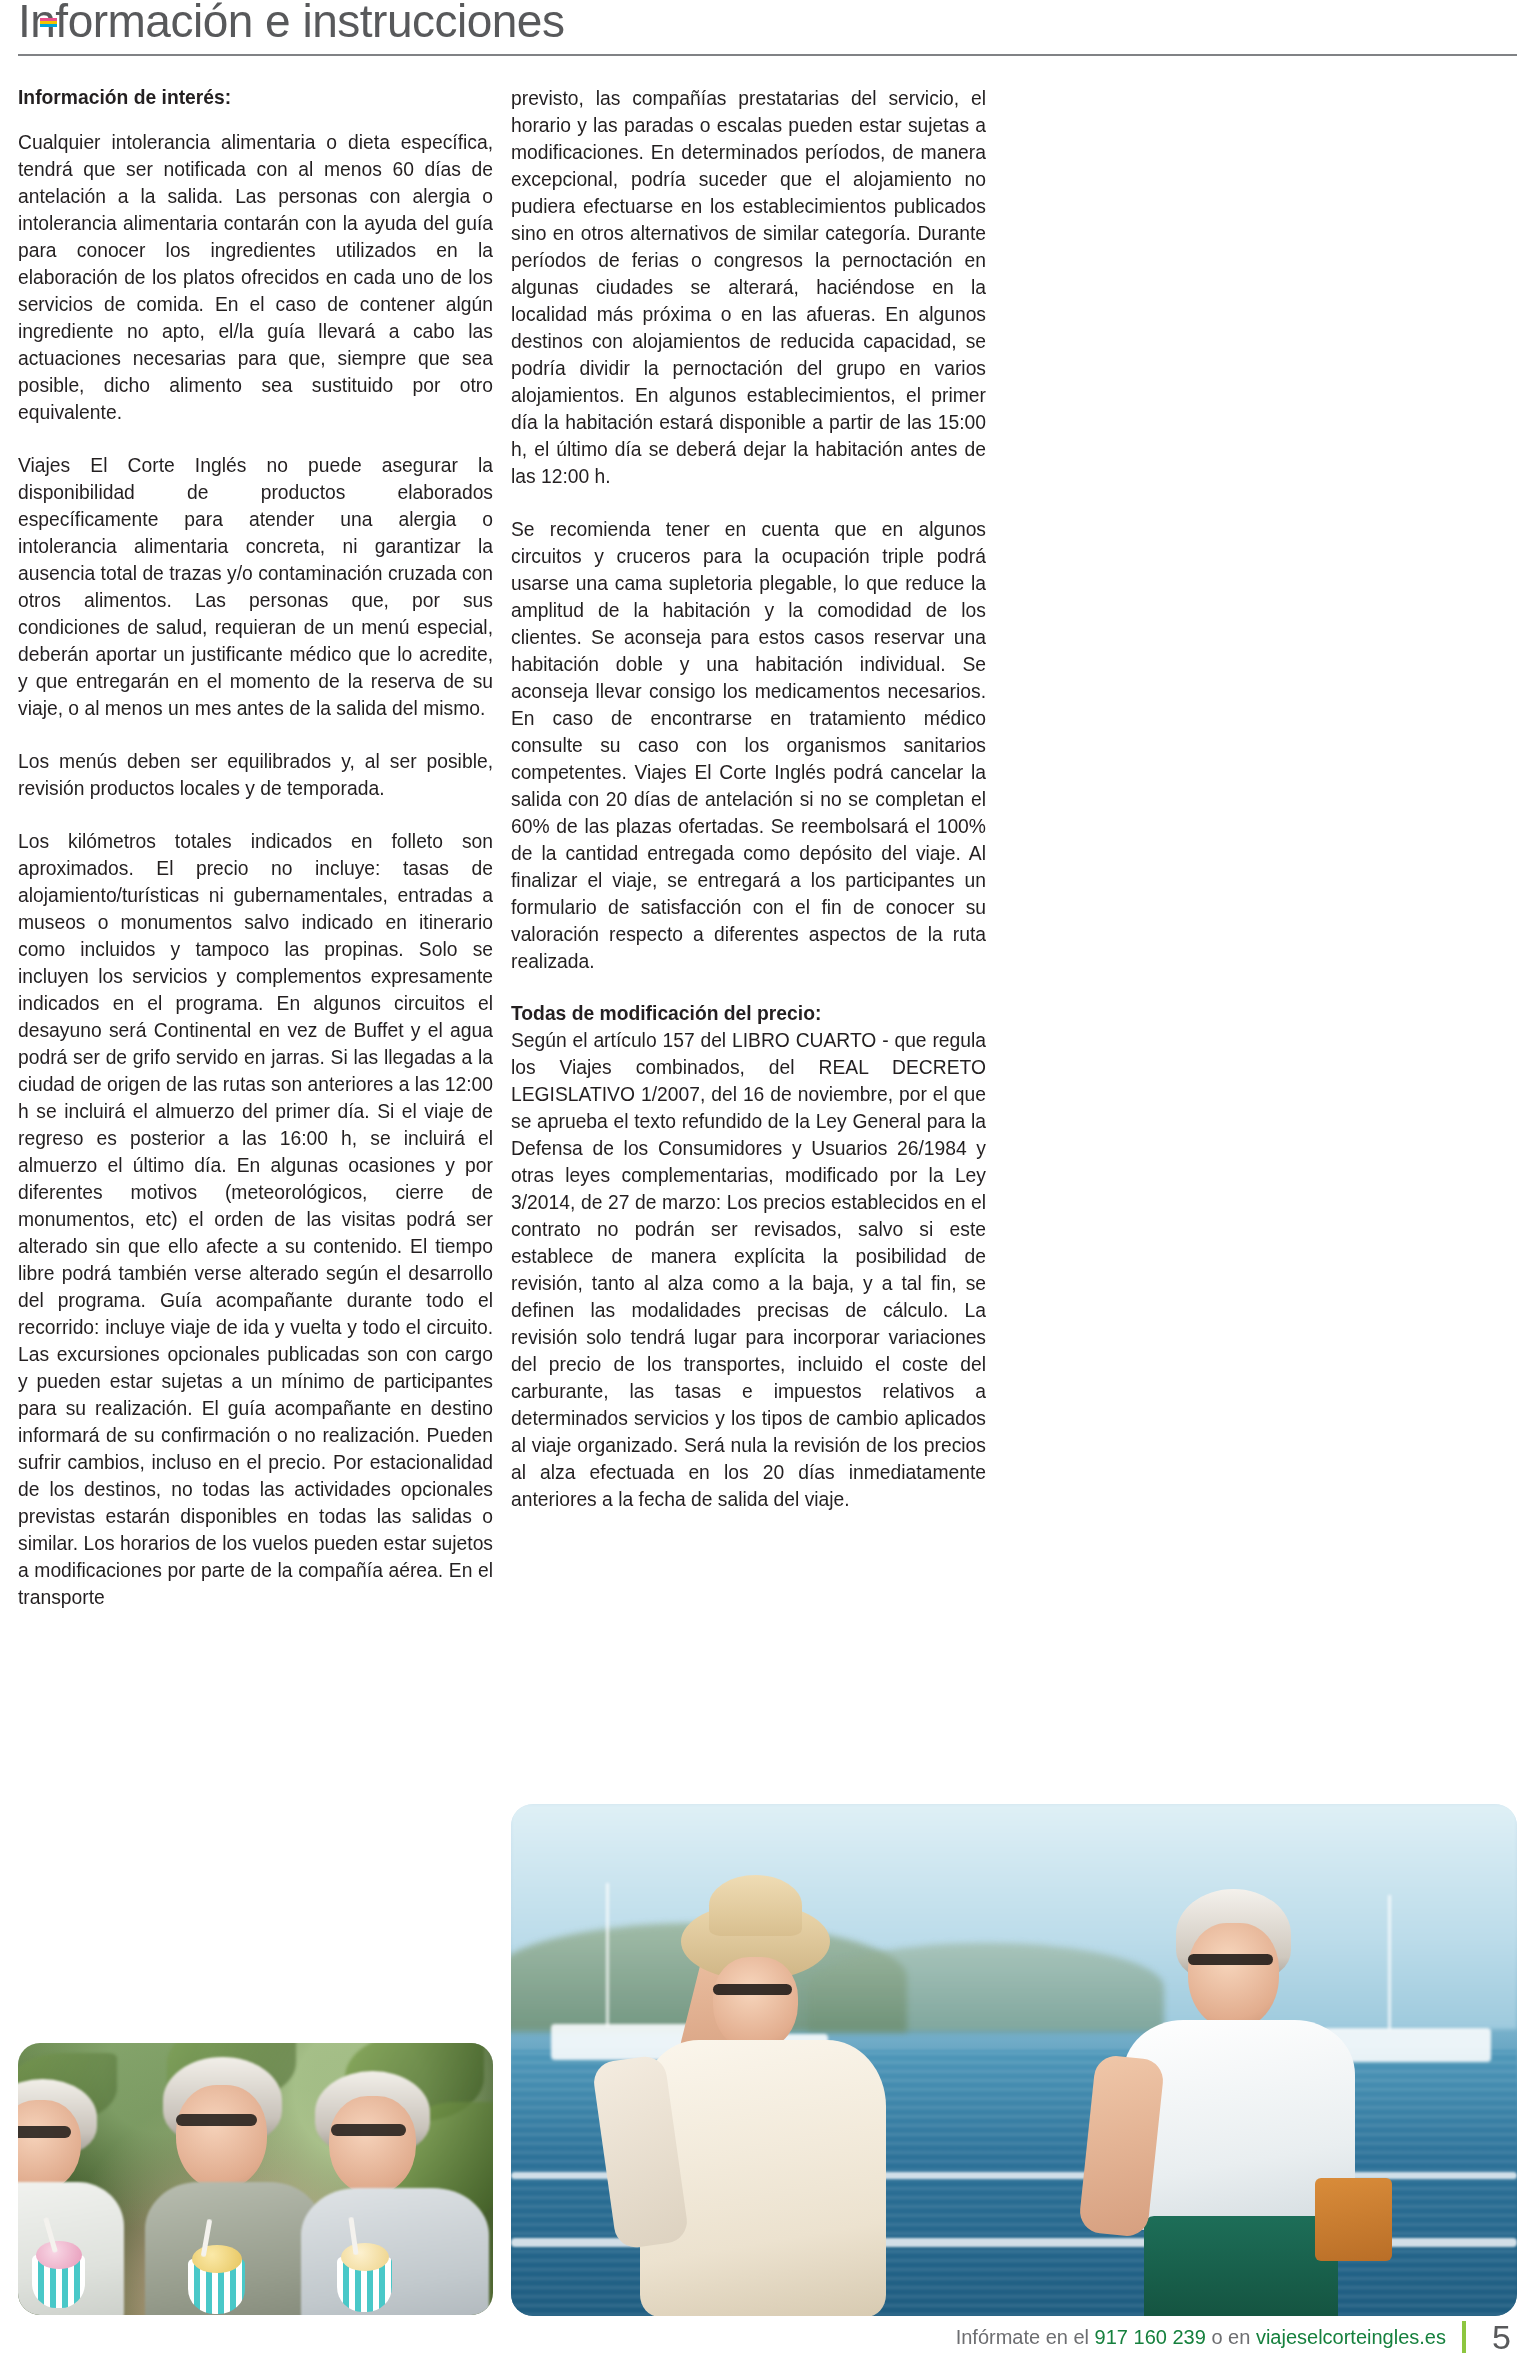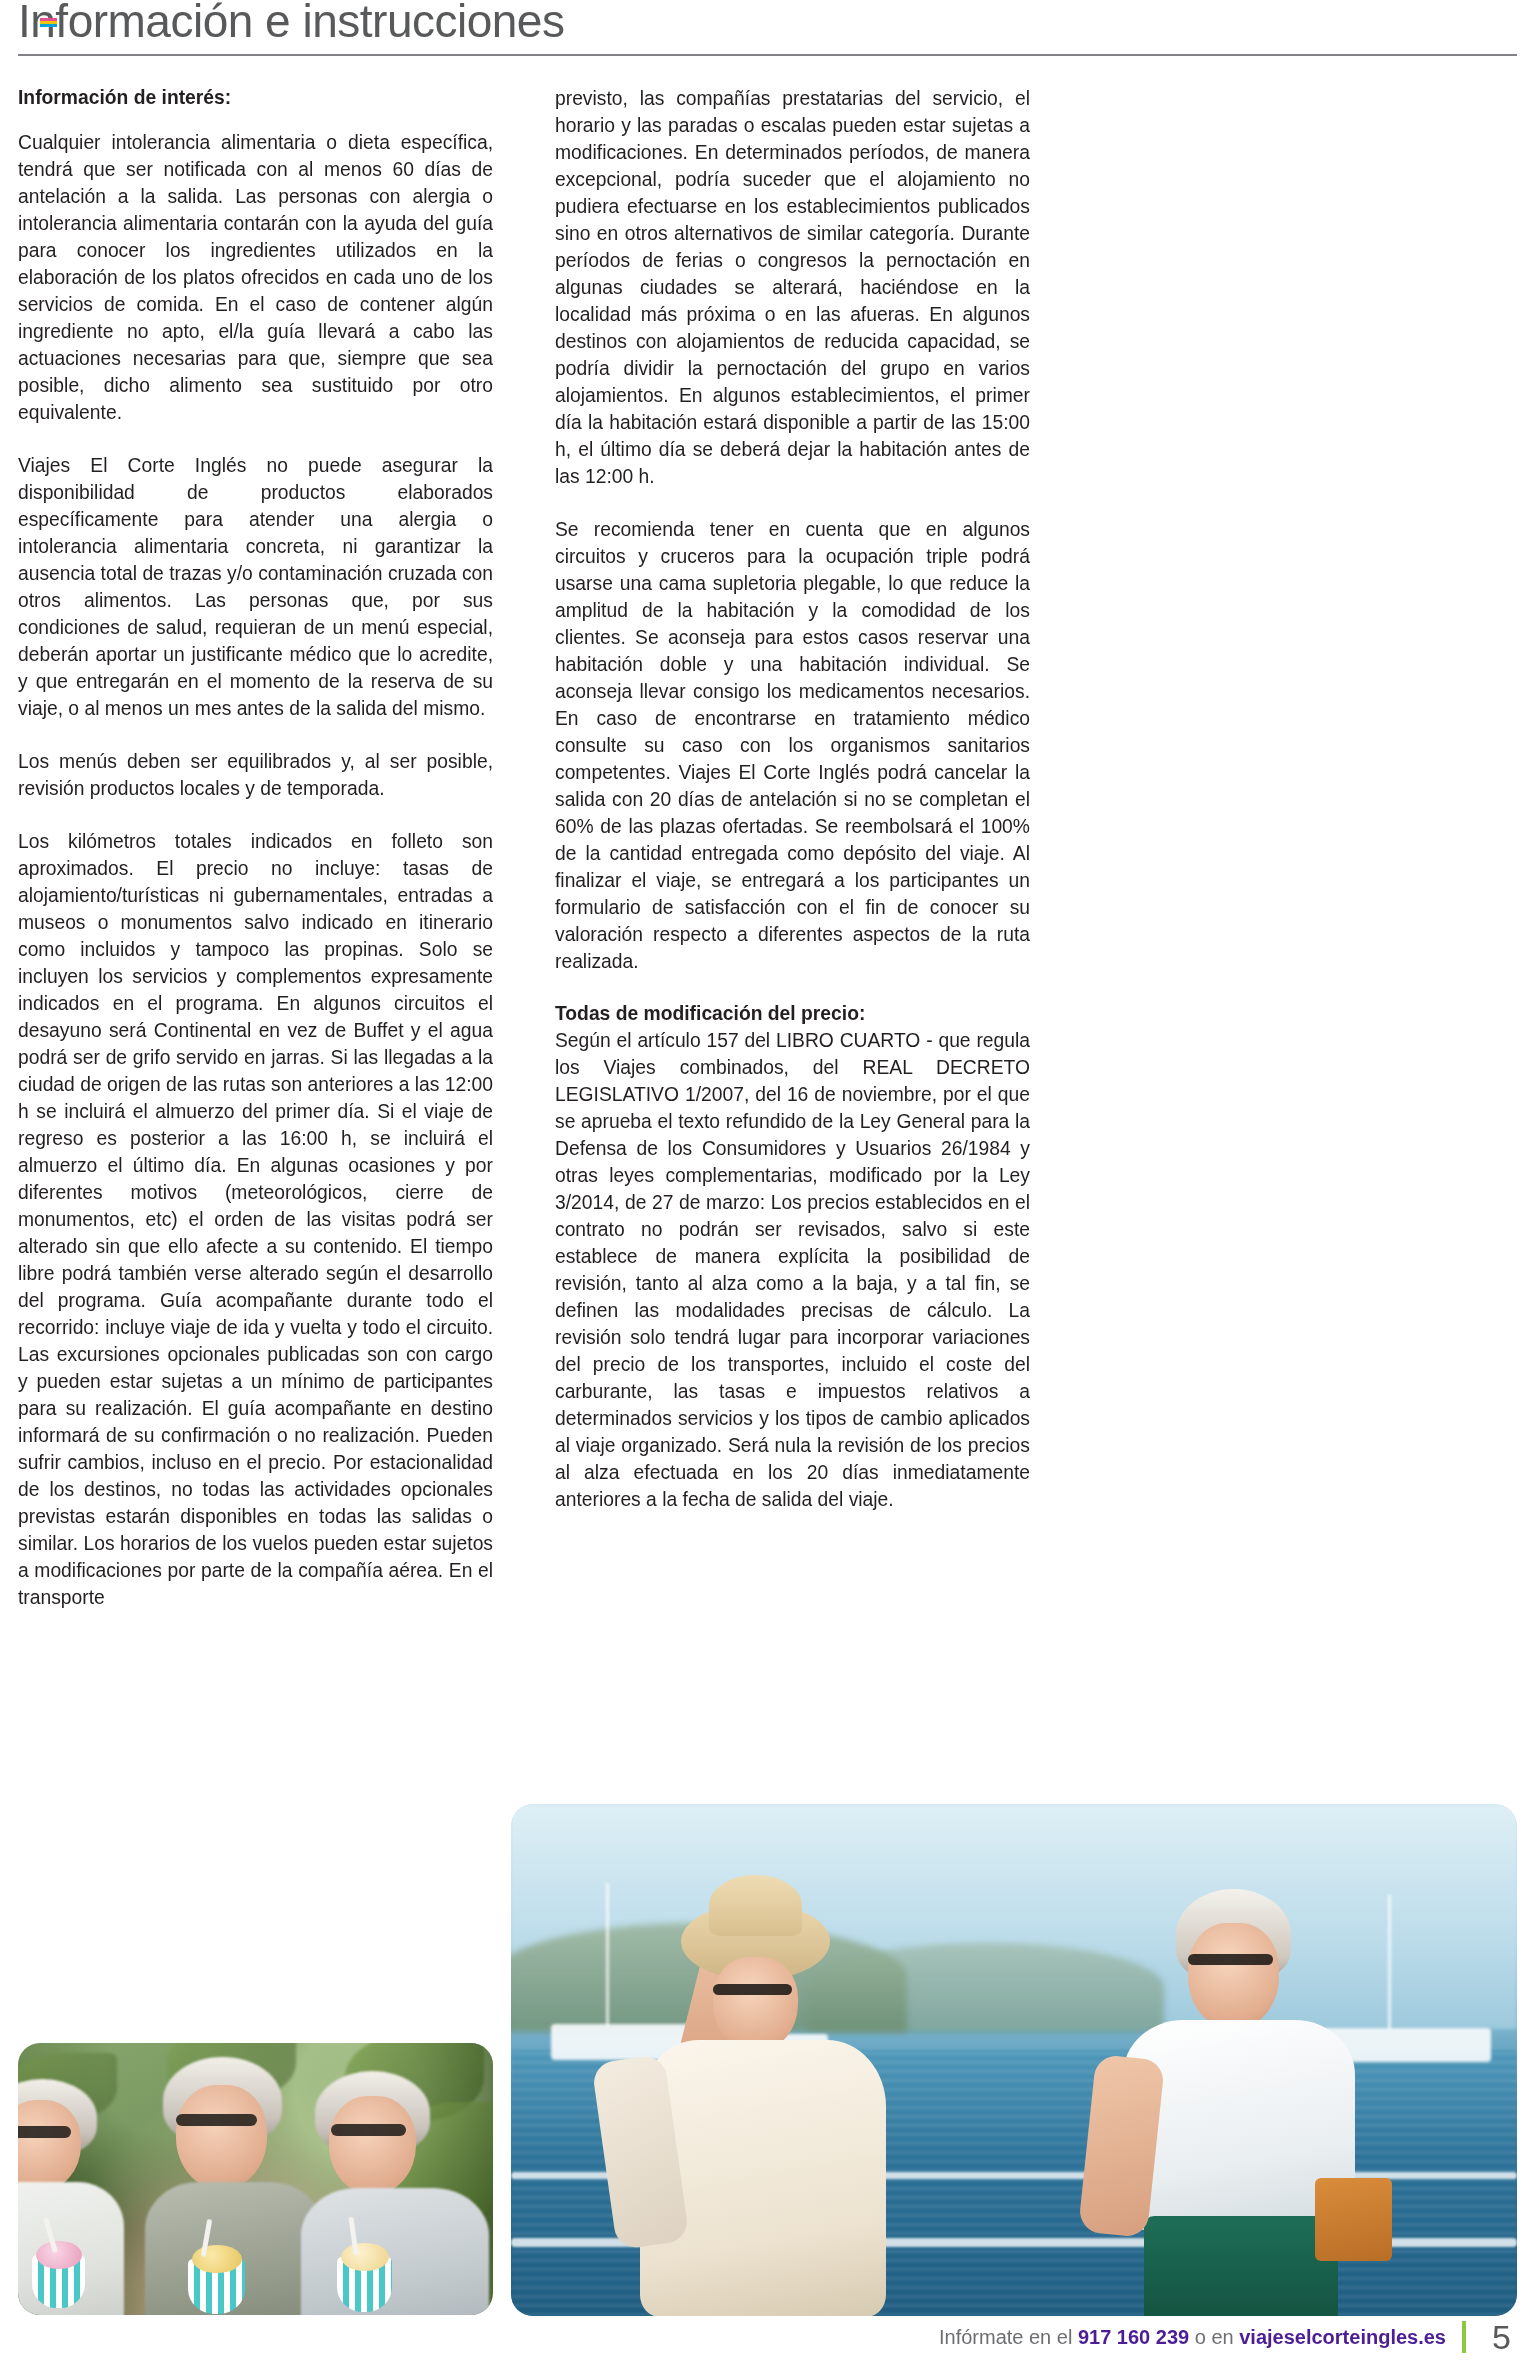--- a/index.html
+++ b/index.html
@@ -63,7 +63,7 @@
     width: 475px;
   }
   .col-left  { left: 18px; }
-  .col-right { left: 511px; margin-left: 44px; }
+  .col-right { left: 511px; }
 
   .section-heading {
     font-size: 19.3px;

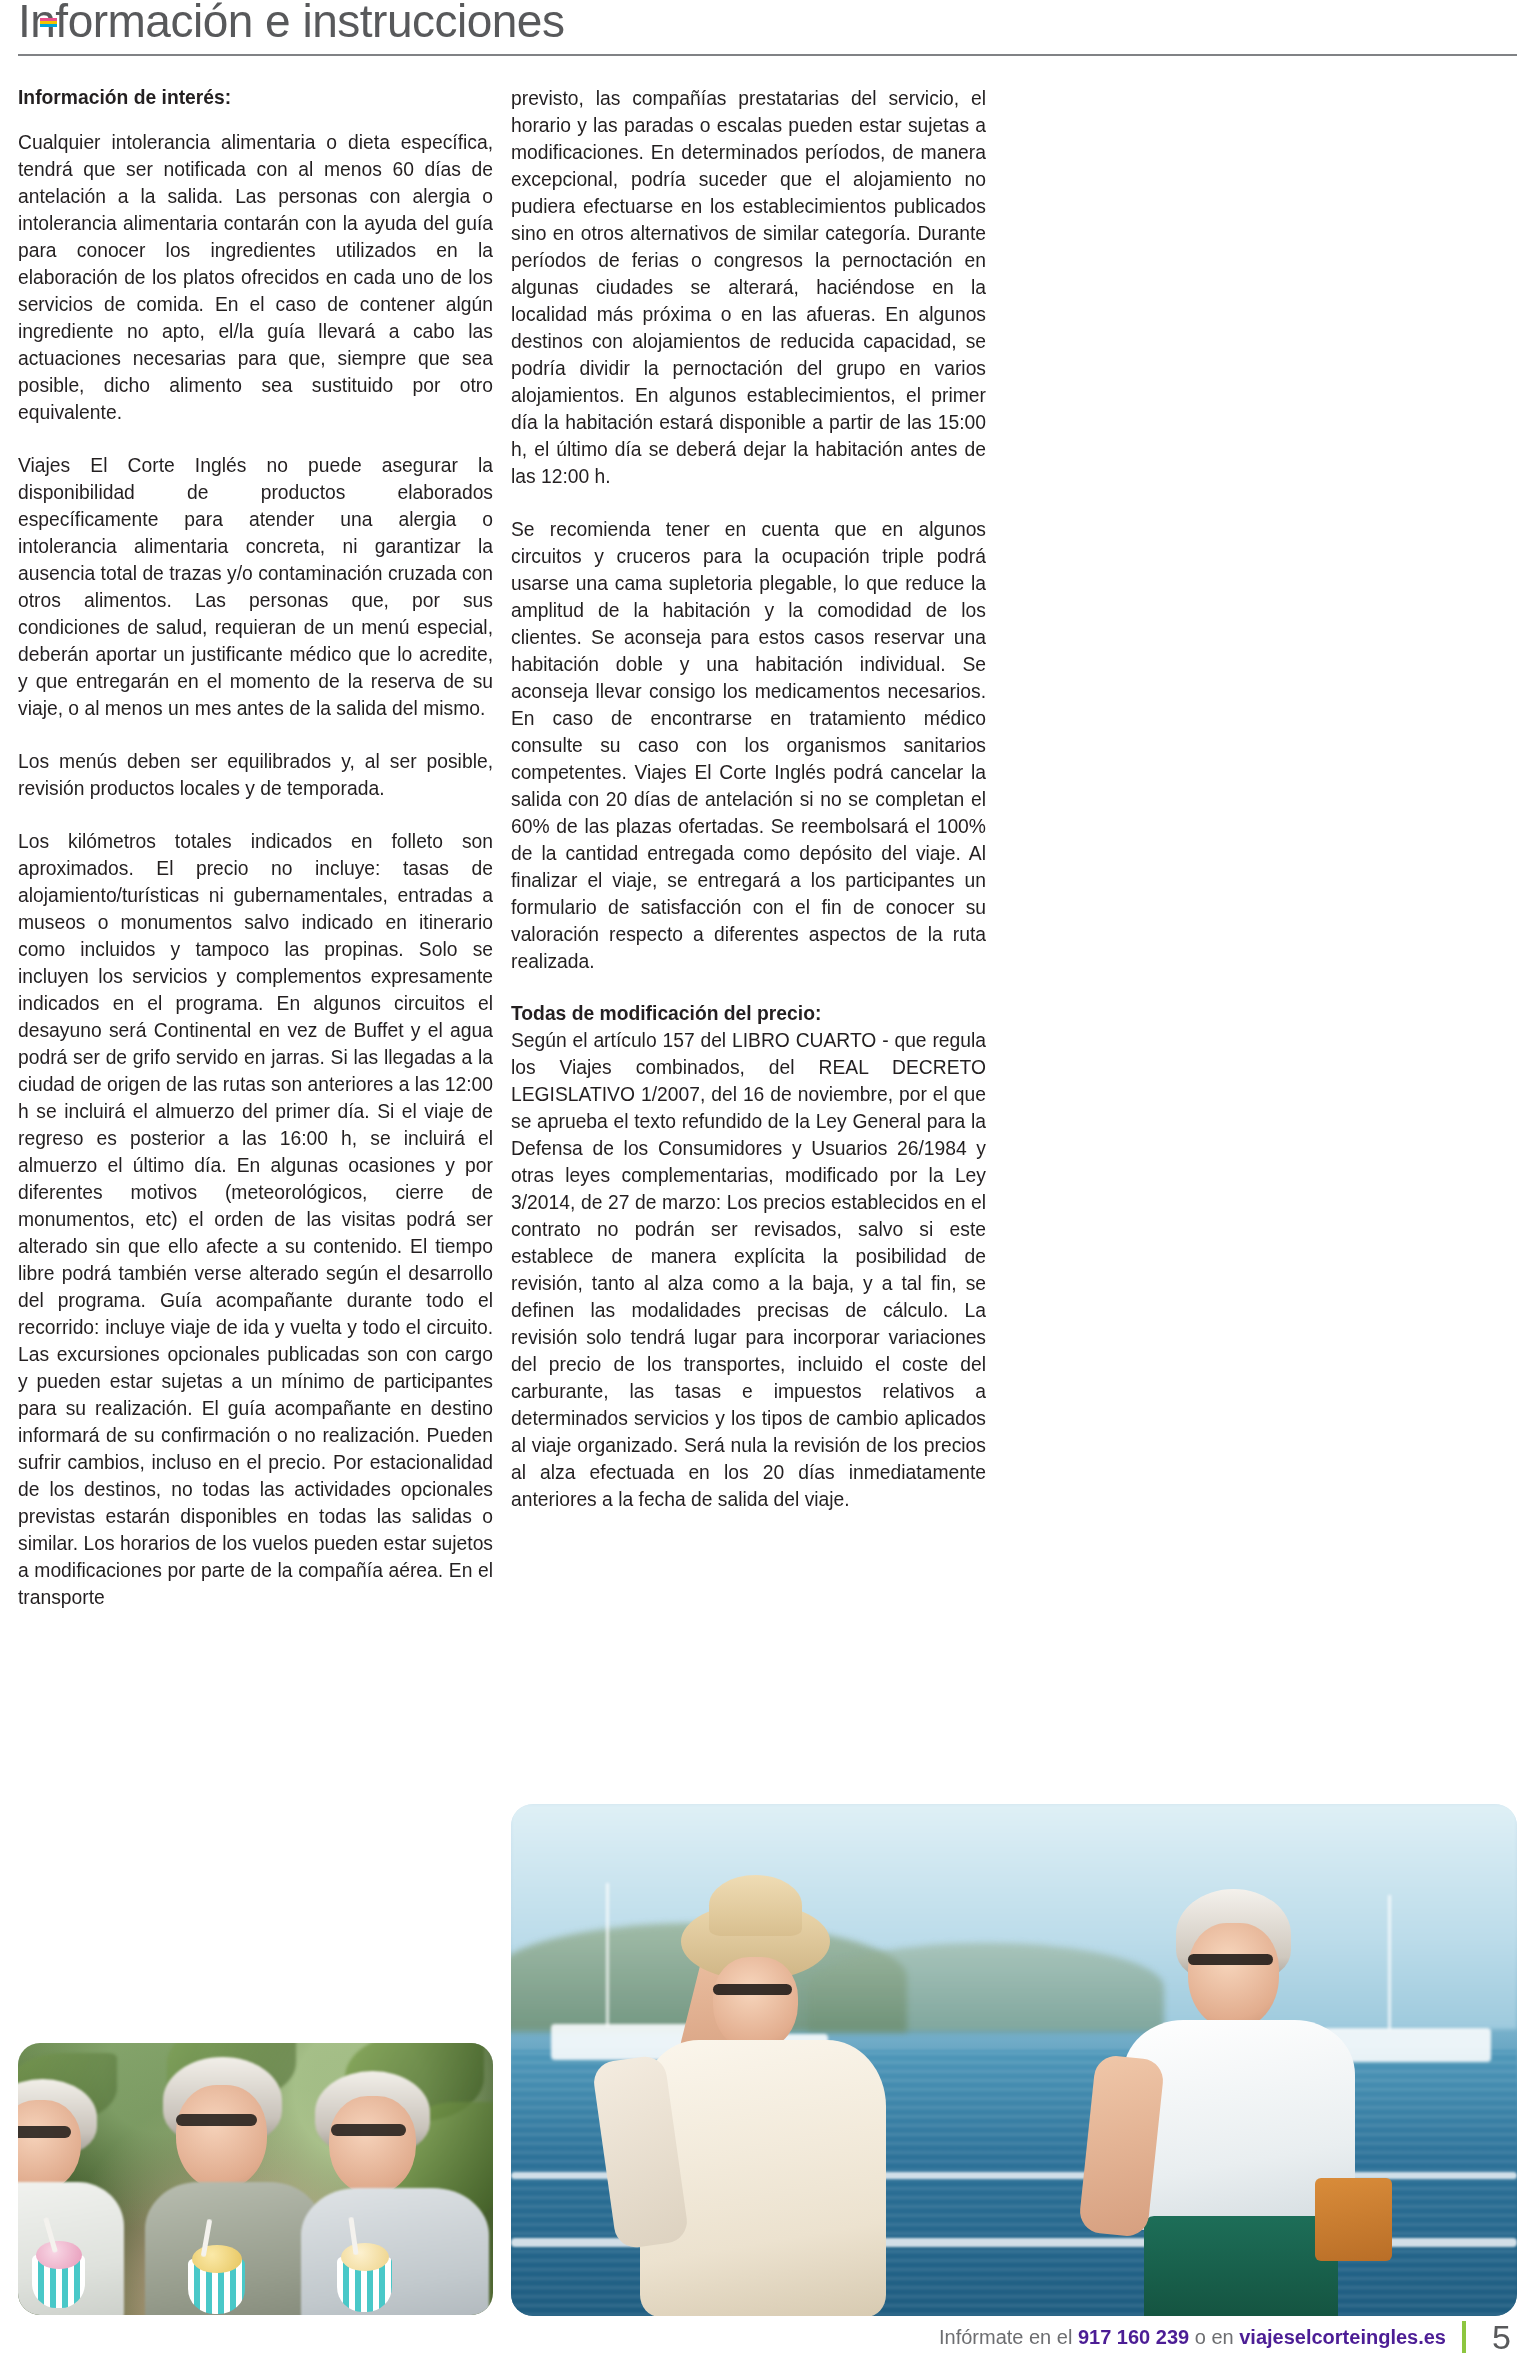--- a/index.html
+++ b/index.html
@@ -281,7 +281,7 @@
     white-space: nowrap;
     line-height: 28px;
   }
-  .footer-text b { color: #4c1d95; font-weight: bold; }
+  .footer-text b { color: #15803d; font-weight: normal; }
   .footer-divider {
     position: absolute;
     right: 51px;

